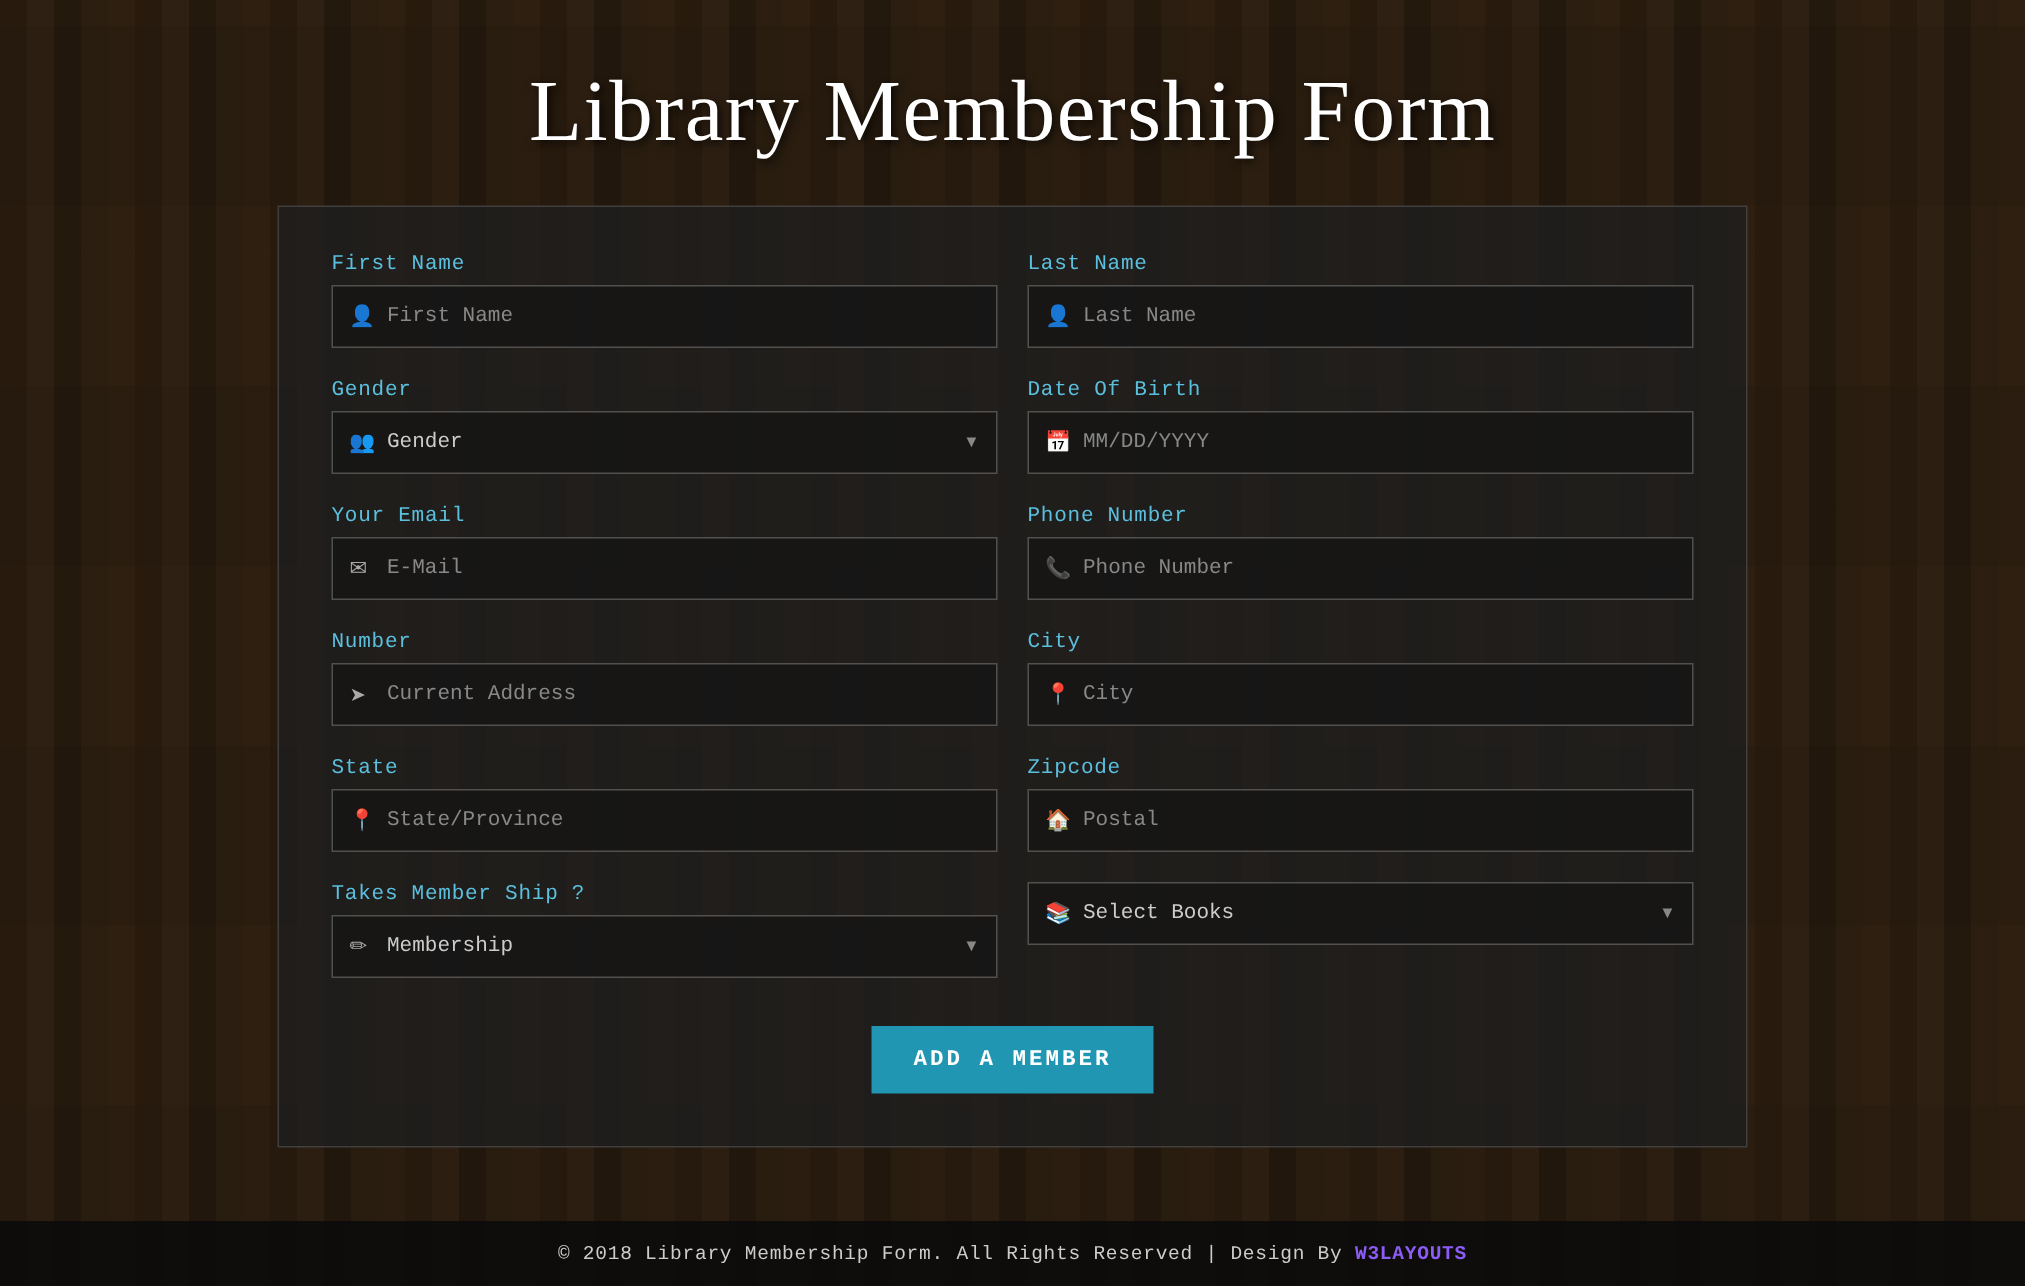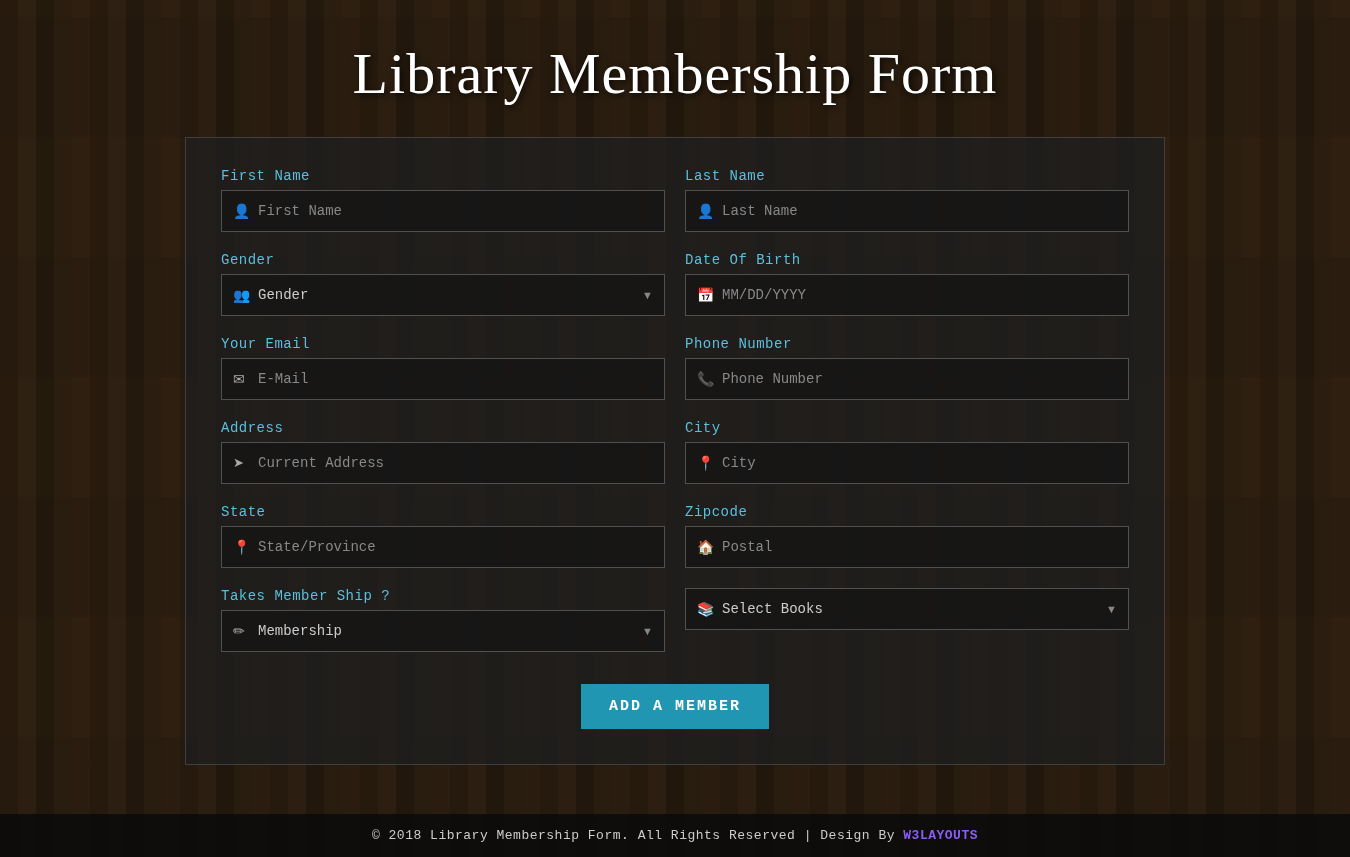--- a/index.html
+++ b/index.html
@@ -259,7 +259,7 @@
 
     <div class="form-row">
       <div class="form-group">
-        <label class="form-label">Address</label>
+        <label class="form-label">Number</label>
         <div class="input-wrapper">
           <span class="input-icon" style="font-size:13px;">➤</span>
           <input class="form-input" type="text" placeholder="Current Address" style="">

